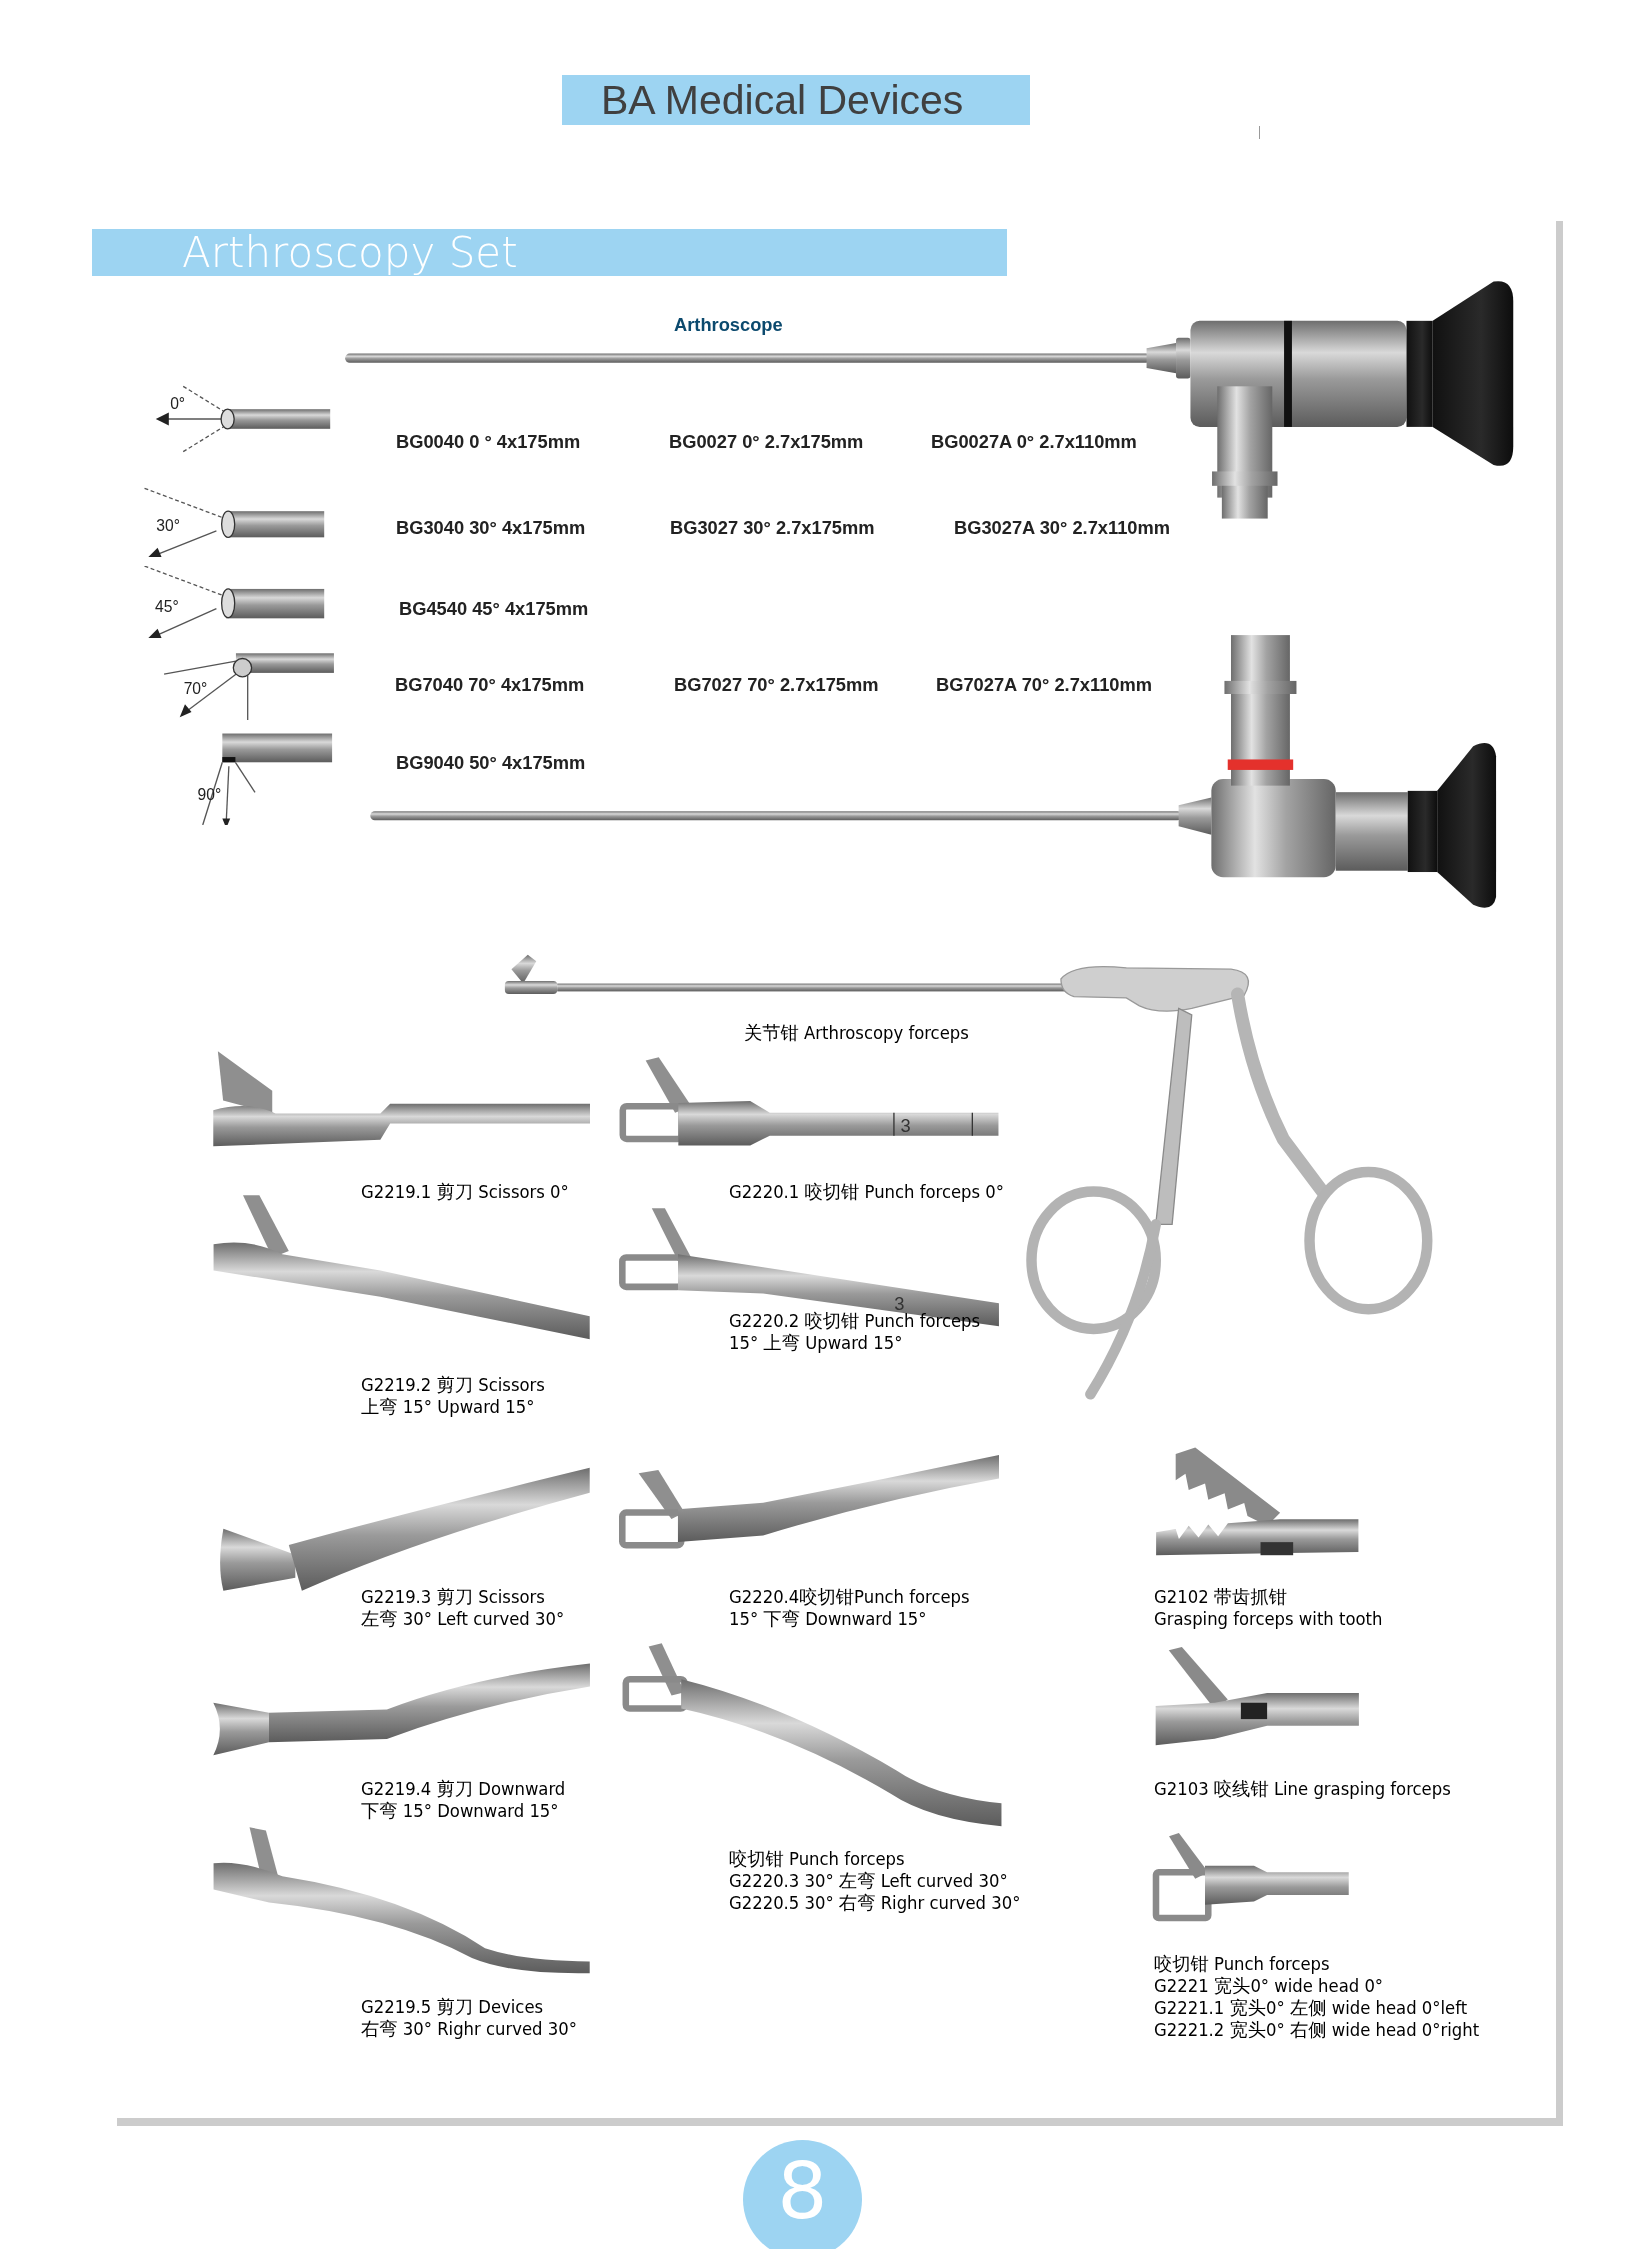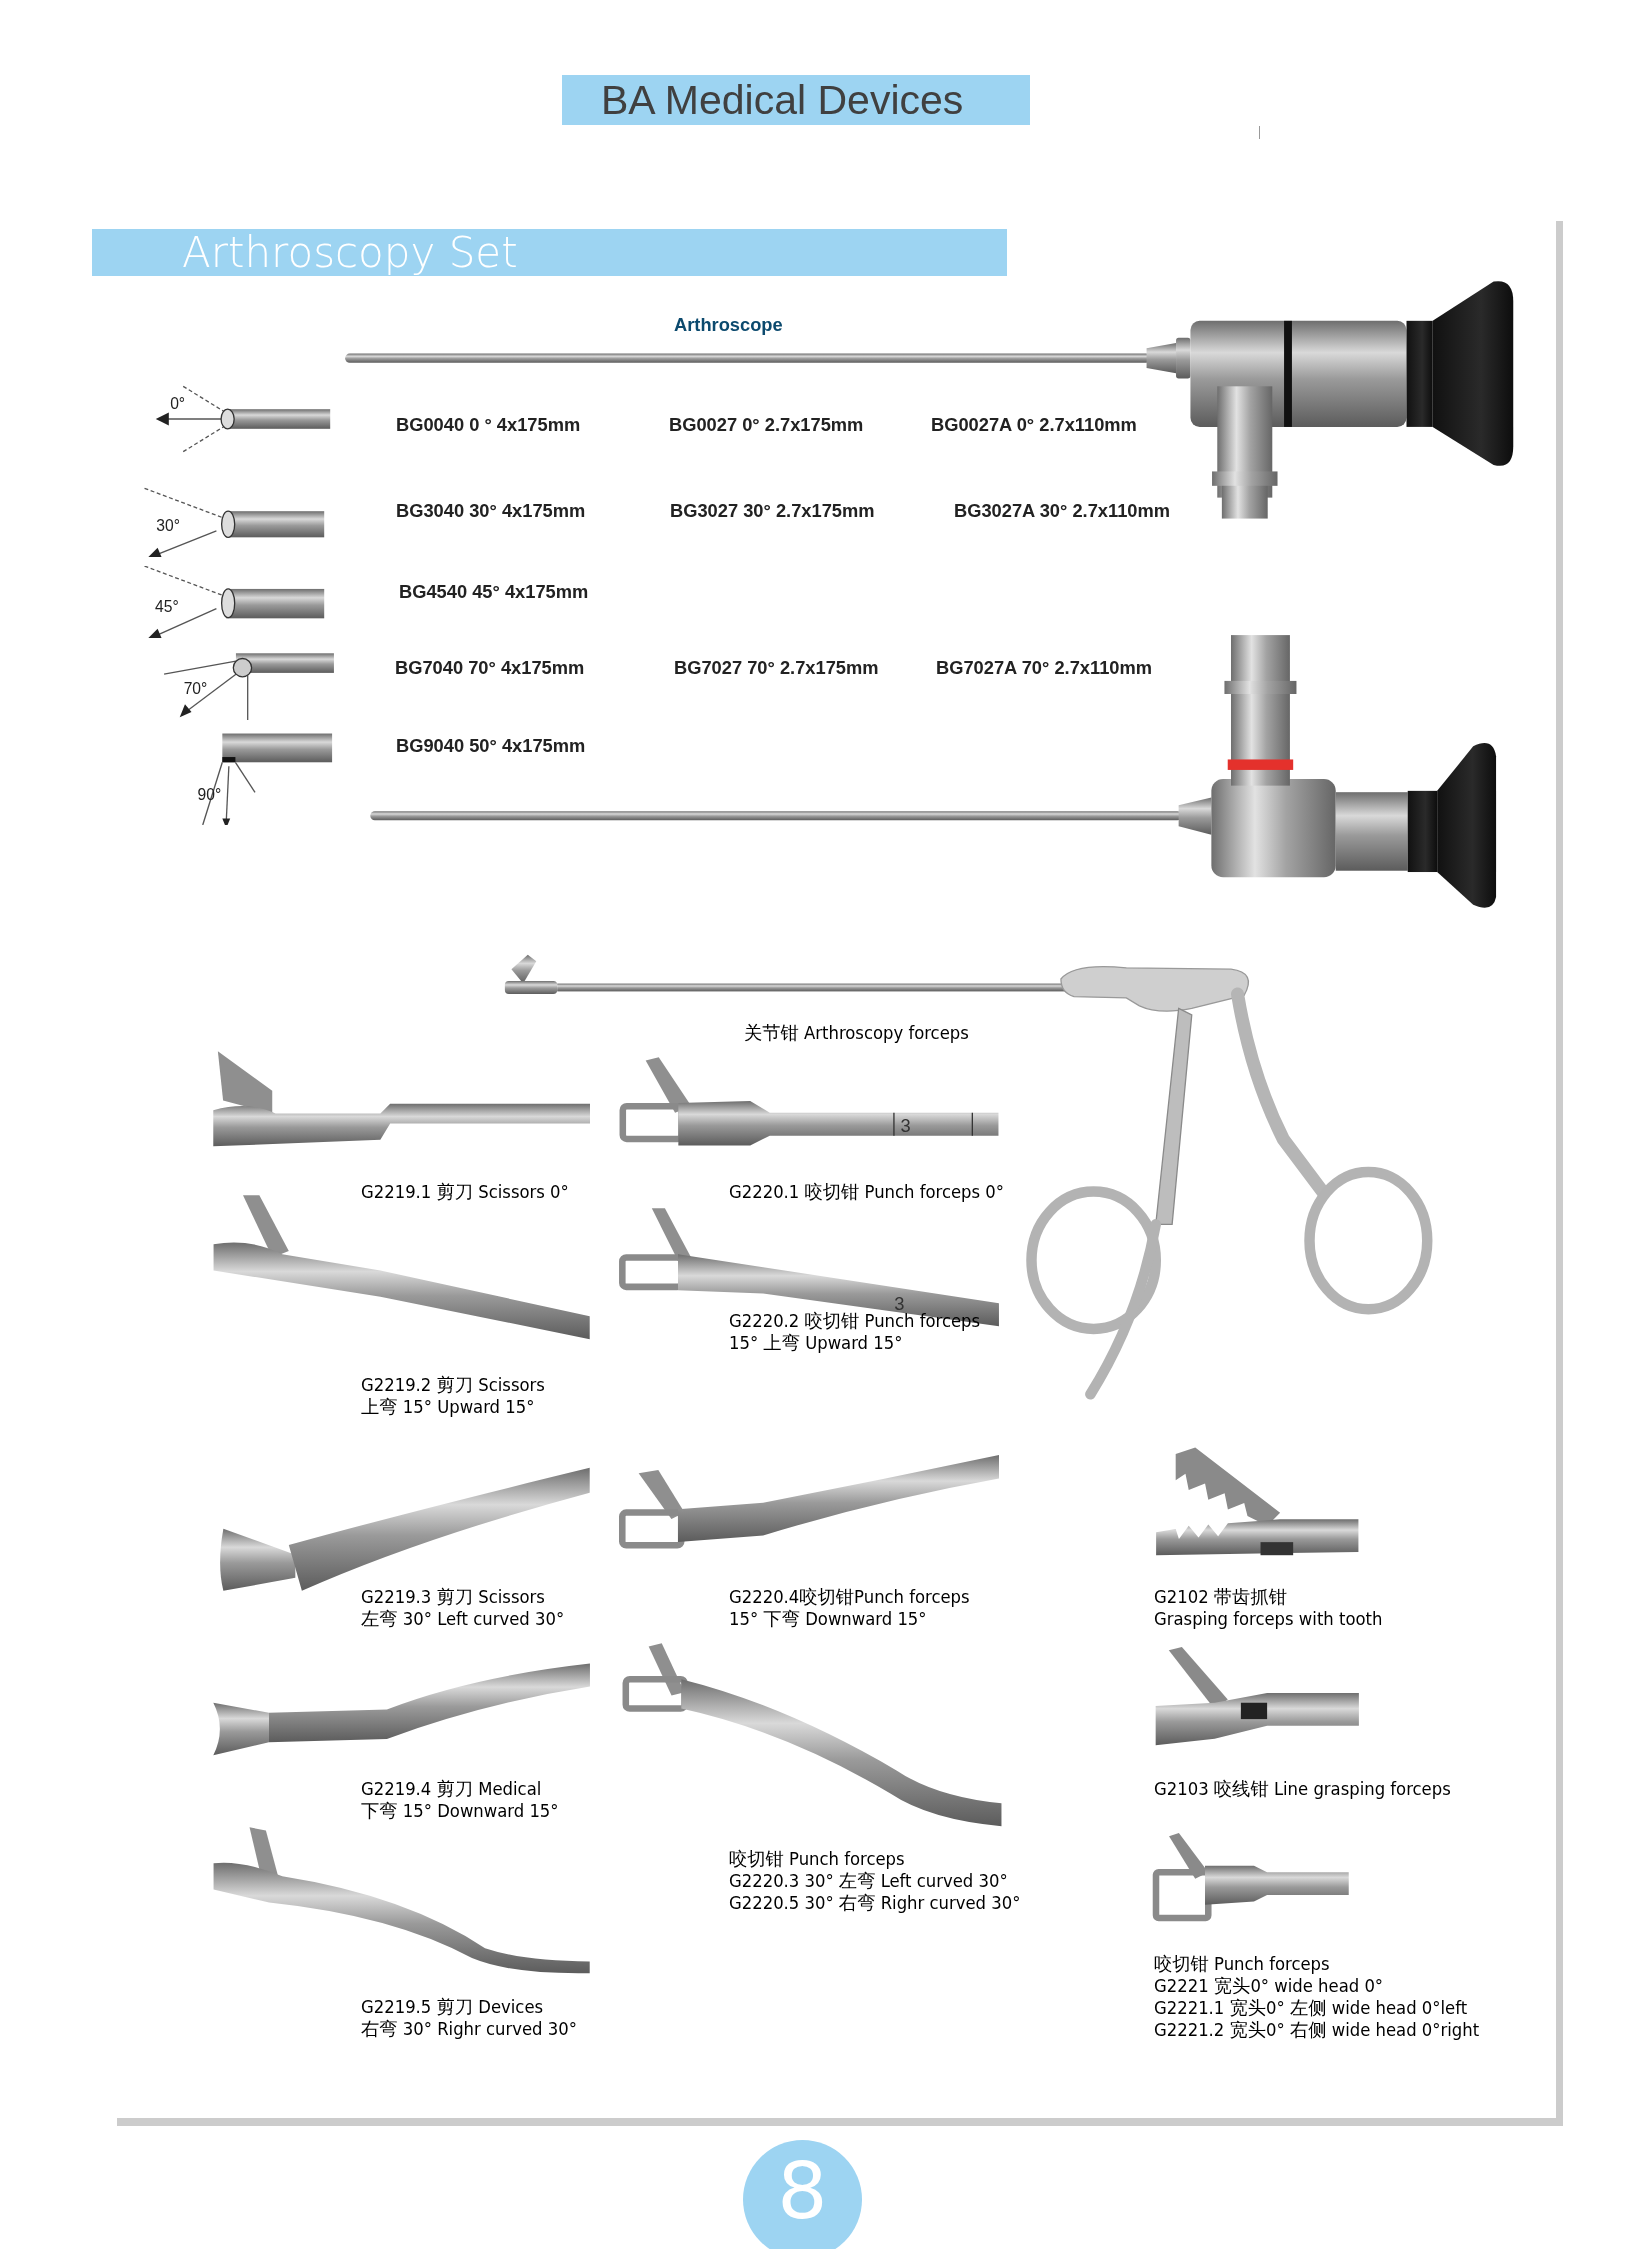--- a/index.html
+++ b/index.html
@@ -13,7 +13,7 @@
   .frame-right{left:1556px;top:221px;width:7.2px;height:1905px;background:#cccccc;}
   .frame-bottom{left:117px;top:2118px;width:1446px;height:7.9px;background:#cccccc;}
   .scope-label{left:674px;top:314px;font-size:18.3px;font-weight:bold;color:#0c4a6e;white-space:nowrap;}
-  .spec{font-size:18.3px;font-weight:bold;color:#222;white-space:nowrap;}
+  .spec{font-size:18.3px;font-weight:bold;color:#222;white-space:nowrap;margin-top:17px;}
   .angle-icon{width:196px;height:72px;}
   .caption{font-size:18.3px;color:#000000;line-height:22px;white-space:nowrap;font-family:"DejaVu Sans",sans-serif;font-stretch:condensed;}
   .page-badge{left:743px;top:2140px;width:119px;height:119px;border-radius:50%;background:#9dd4f2;}

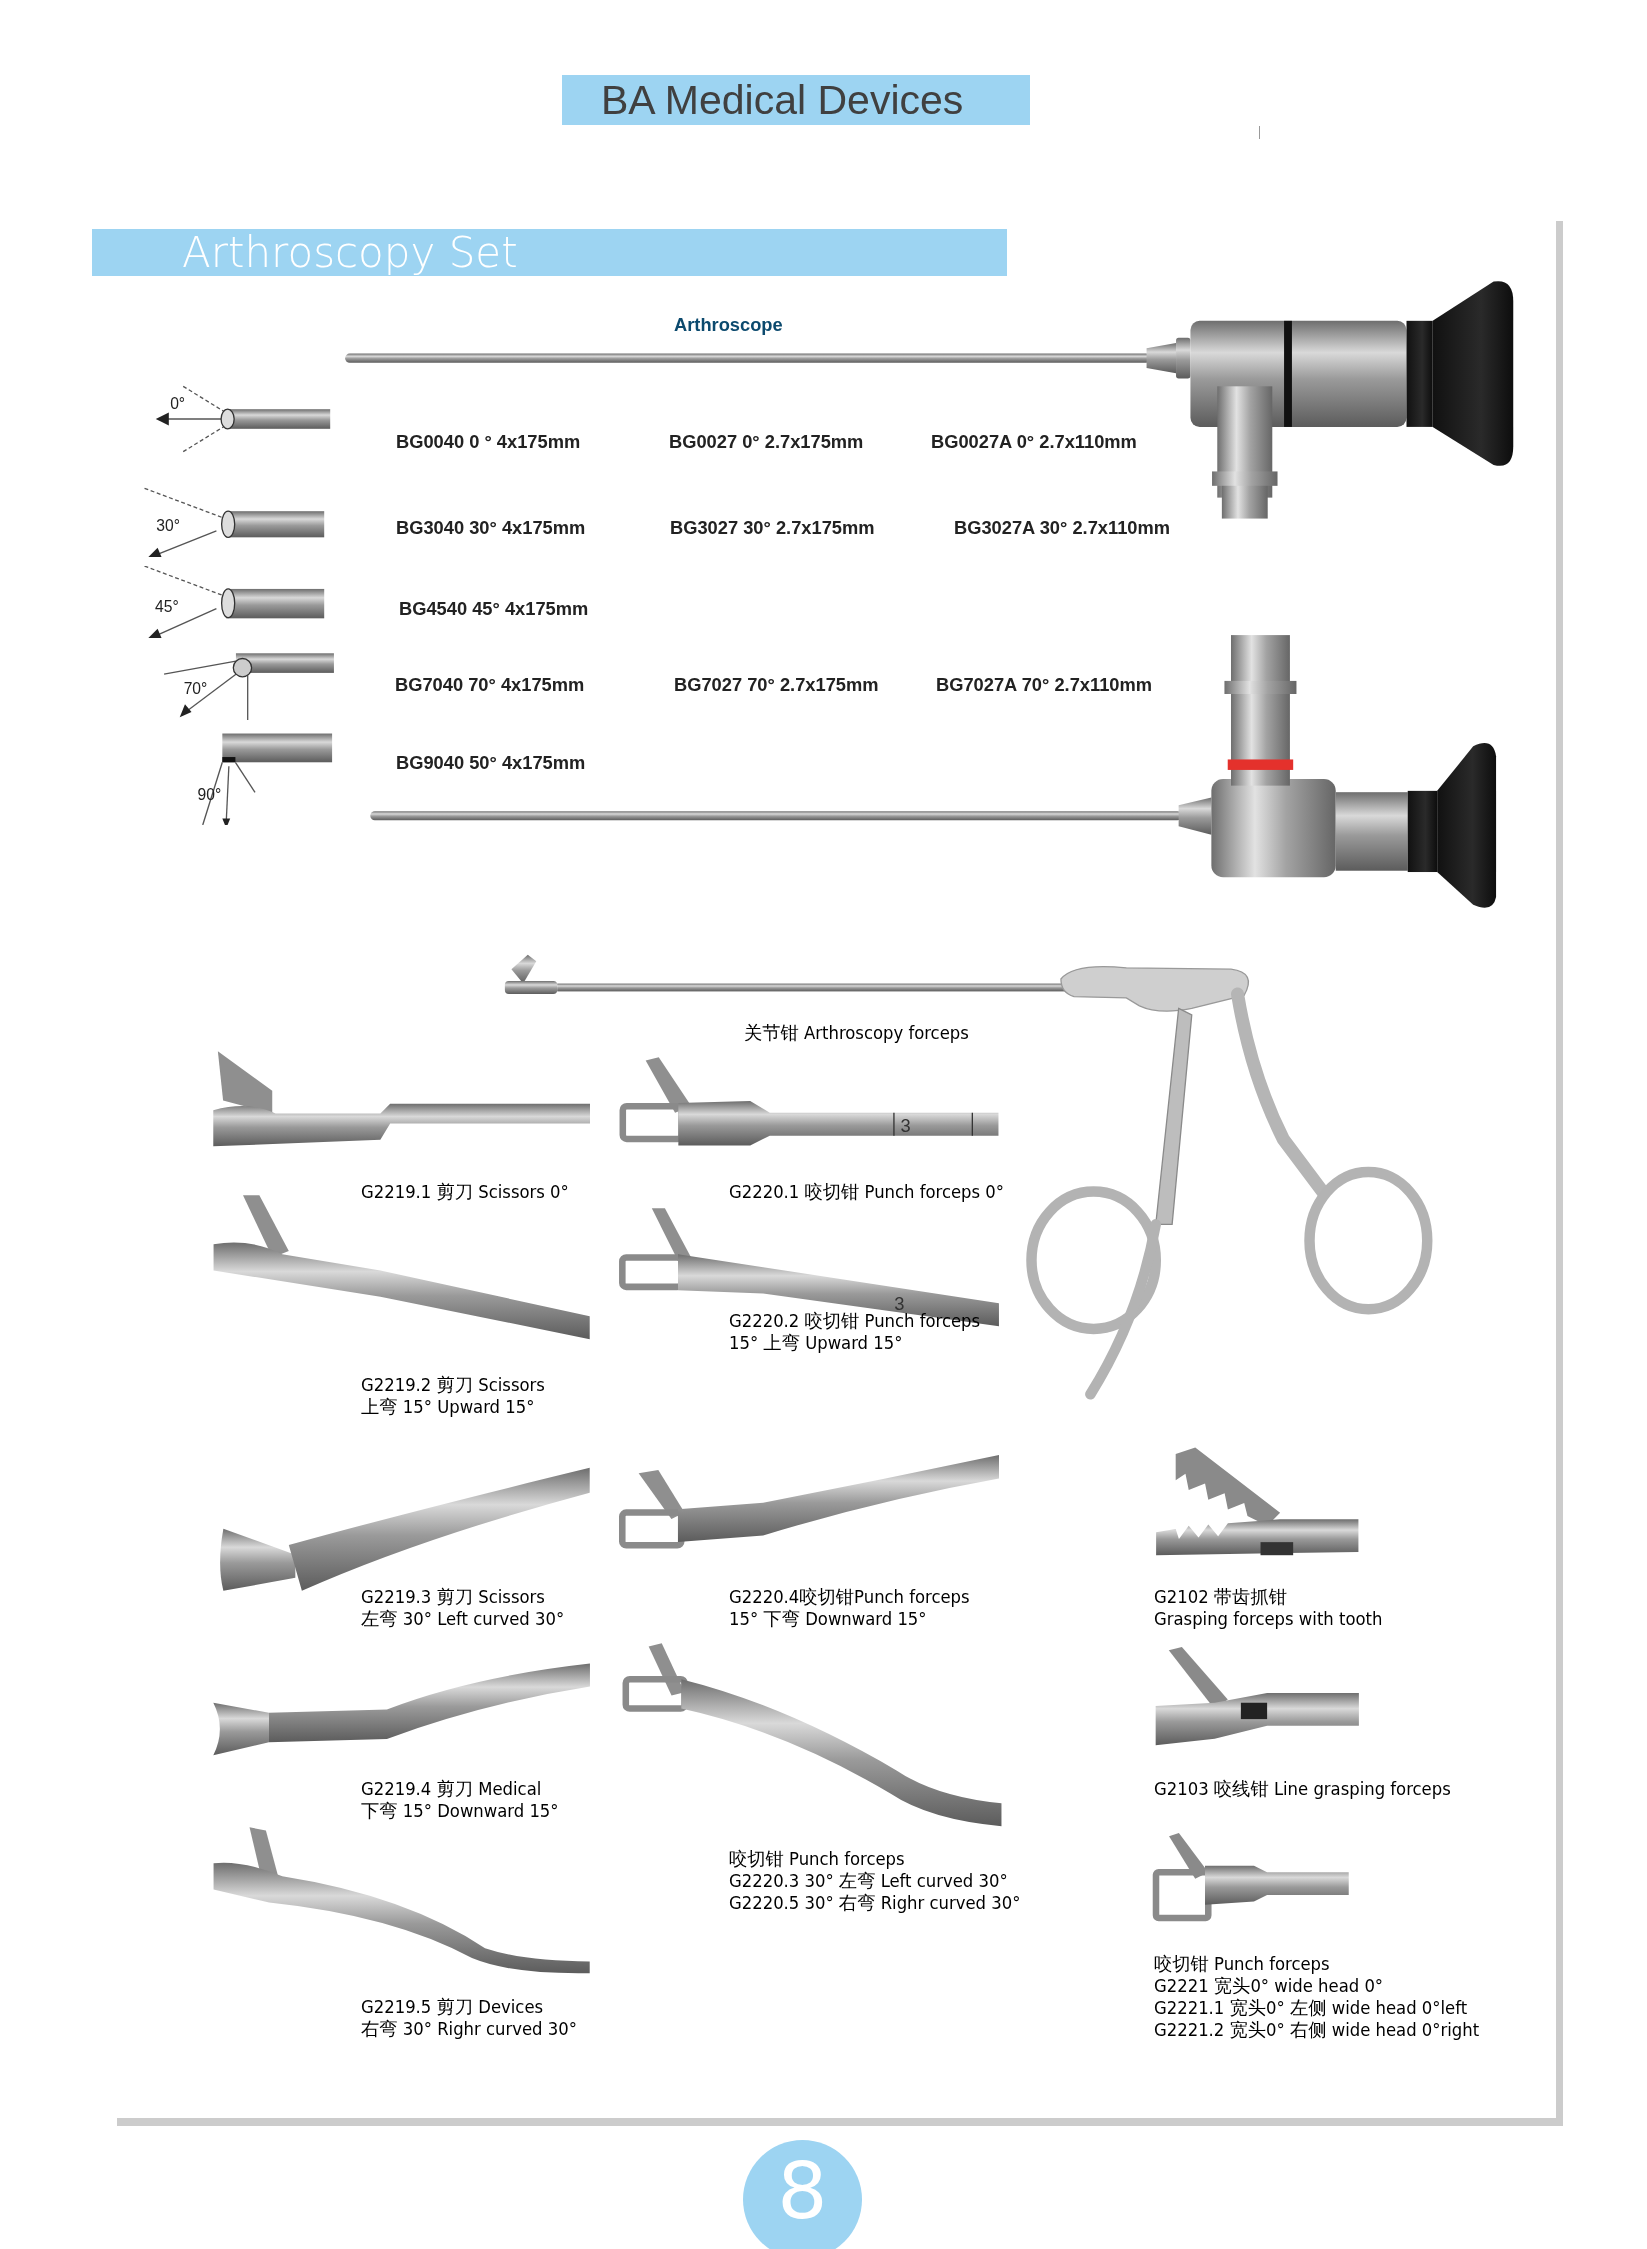--- a/index.html
+++ b/index.html
@@ -238,7 +238,7 @@
   <path d="M90,85 L270,80 Q400,30 580,10 L580,45 Q420,70 270,125 L90,130 Z" fill="url(#steelV)"></path>
 </svg>
 <div class="abs caption" style="left:361px;top:1778px">
-  <div>G2219.4 剪刀 Medical</div>
+  <div>G2219.4 剪刀 Downward</div>
   <div>下弯 15° Downward 15°</div>
 </div>
 

